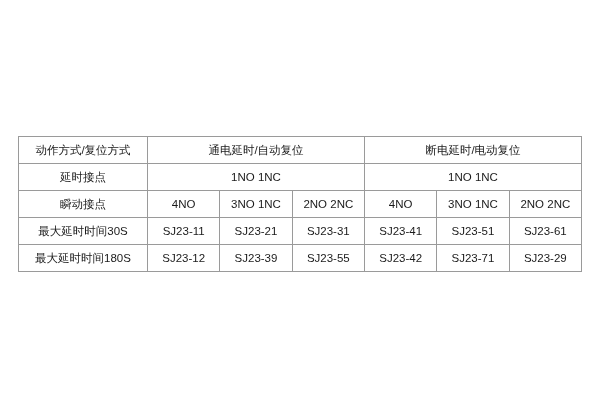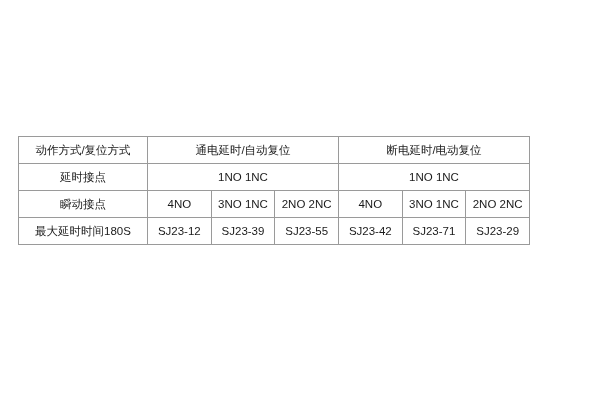--- a/index.html
+++ b/index.html
@@ -27,7 +27,7 @@
   }
   table.spec {
     border-collapse: collapse;
-    width: 512px;
+    width: 564px;
     table-layout: fixed;
   }
   table.spec td {

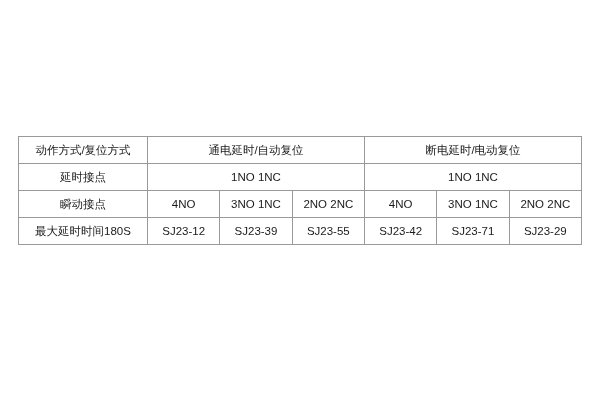--- a/index.html
+++ b/index.html
@@ -83,6 +83,15 @@
           <td class="data-col">2NO 2NC</td>
         </tr>
 
+        <tr>
+          <td class="label-col">最大延时时间30S</td>
+          <td class="data-col">SJ23-11</td>
+          <td class="data-col">SJ23-21</td>
+          <td class="data-col">SJ23-31</td>
+          <td class="data-col">SJ23-41</td>
+          <td class="data-col">SJ23-51</td>
+          <td class="data-col">SJ23-61</td>
+        </tr>
 
         <tr>
           <td class="label-col">最大延时时间180S</td>

